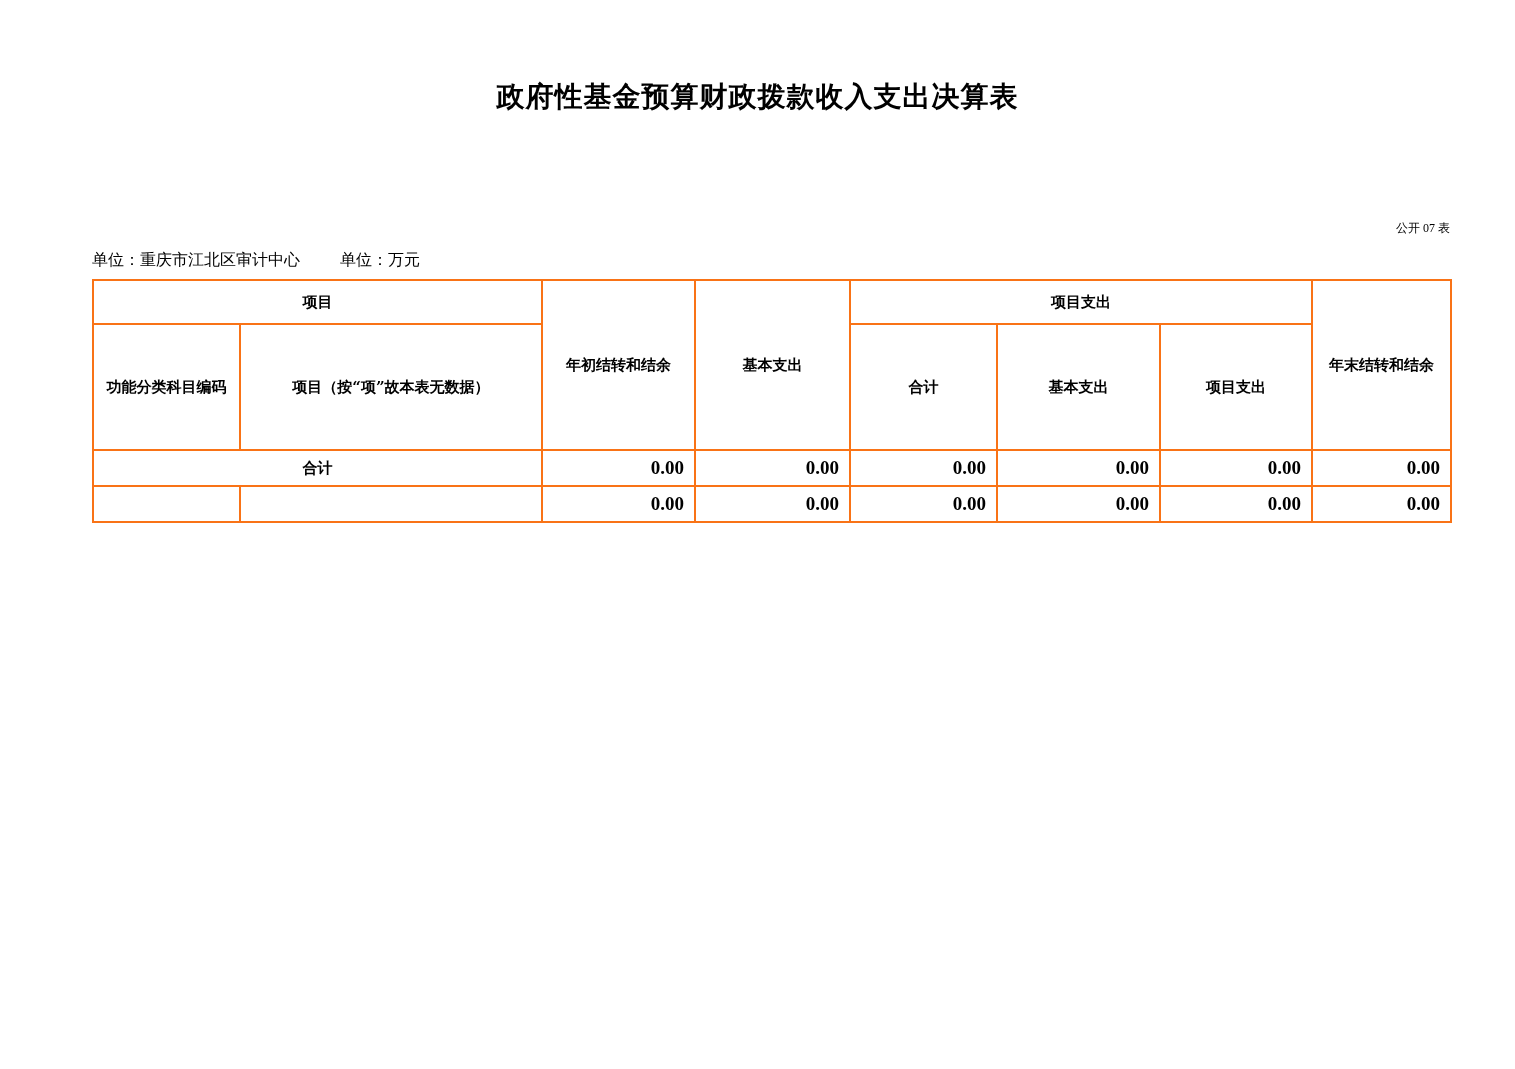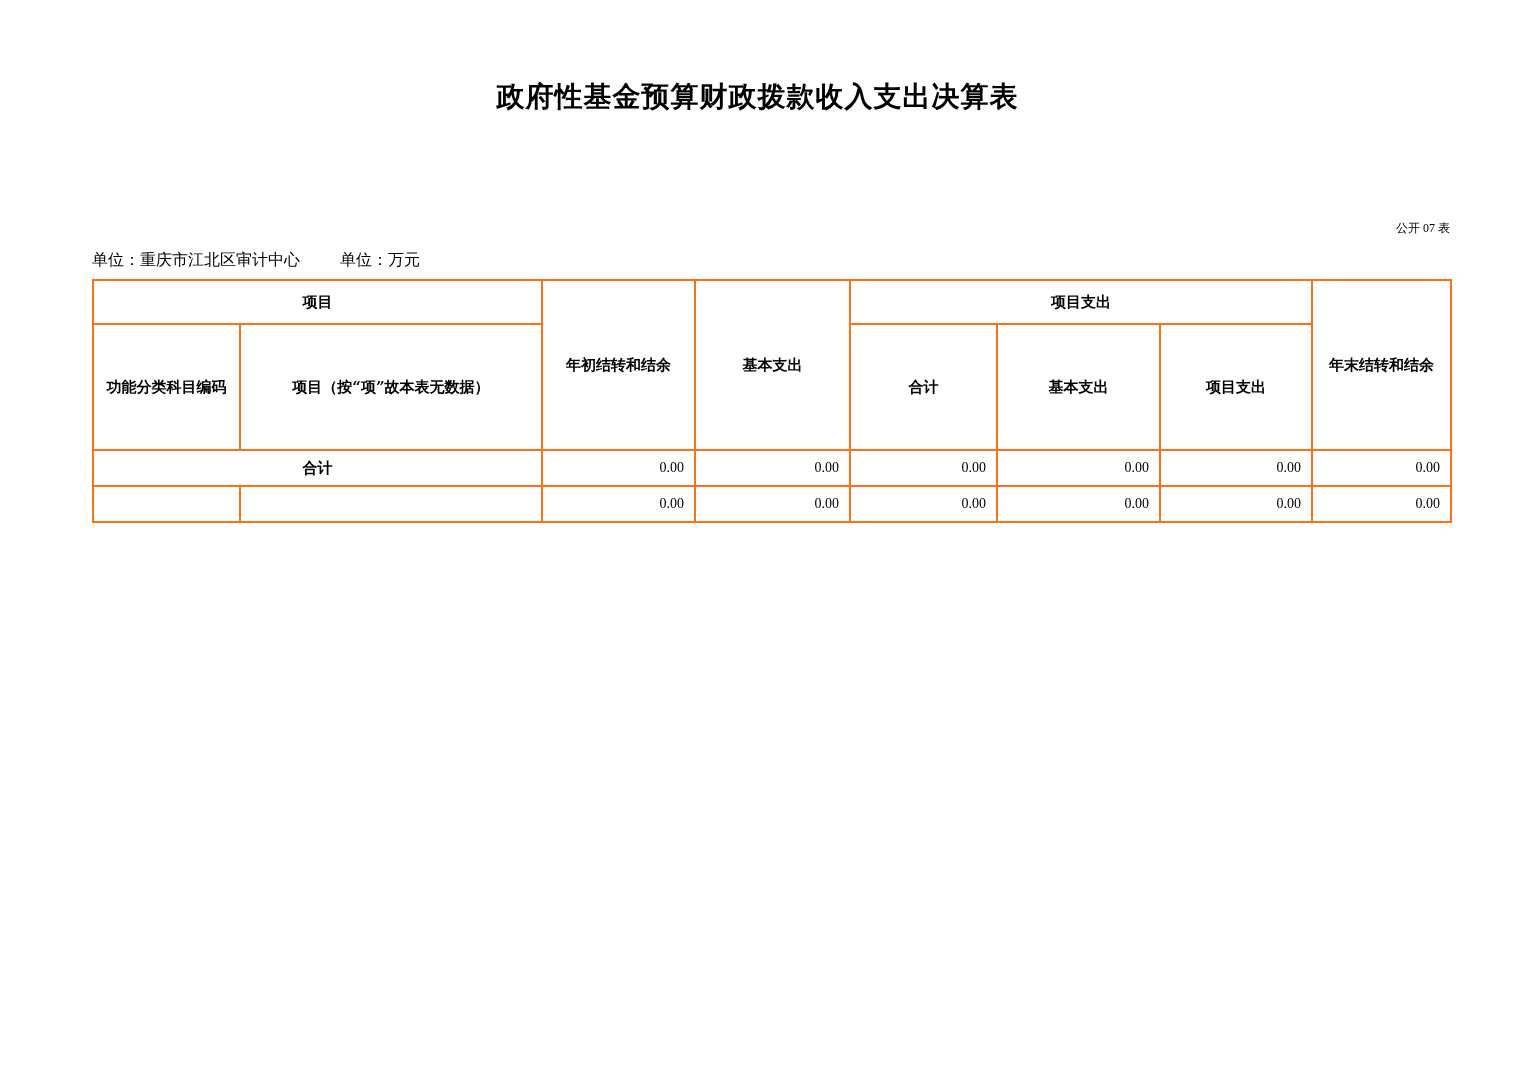--- a/index.html
+++ b/index.html
@@ -69,9 +69,9 @@
   }
   table.main td.num {
     text-align: right;
-    font-weight: normal;
+    font-weight: bold;
     font-family: "Liberation Serif", serif;
-    font-size: 14px;
+    font-size: 19px;
     padding-right: 10px;
   }
   td.h-main {

